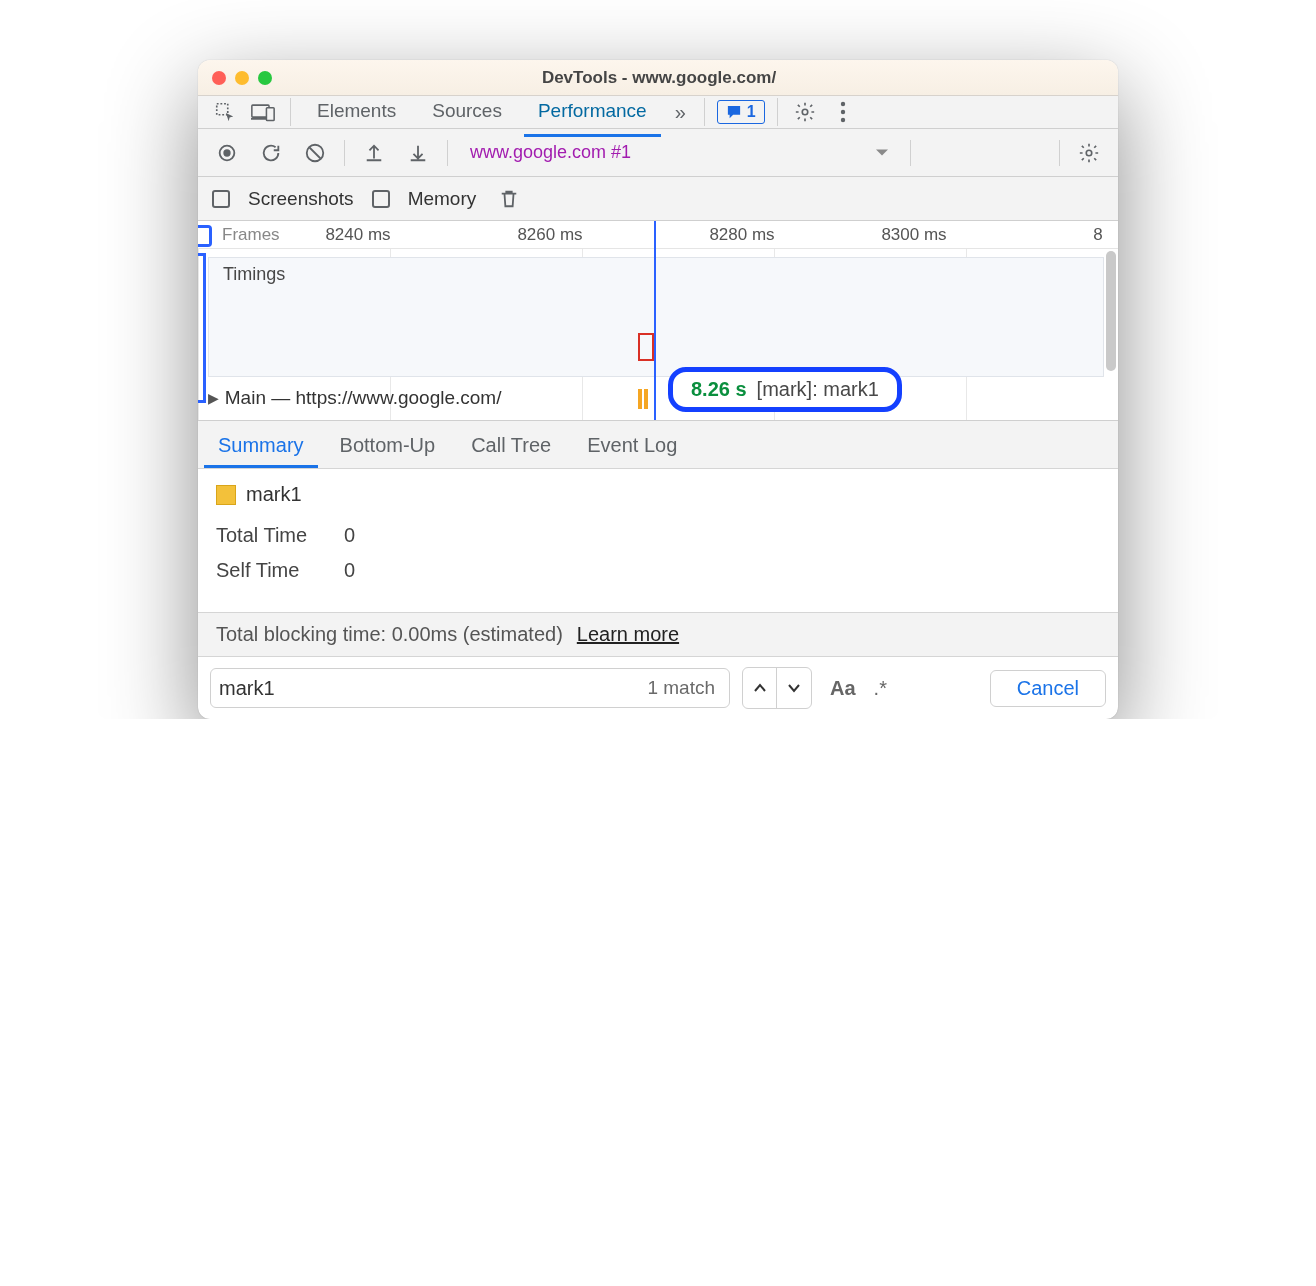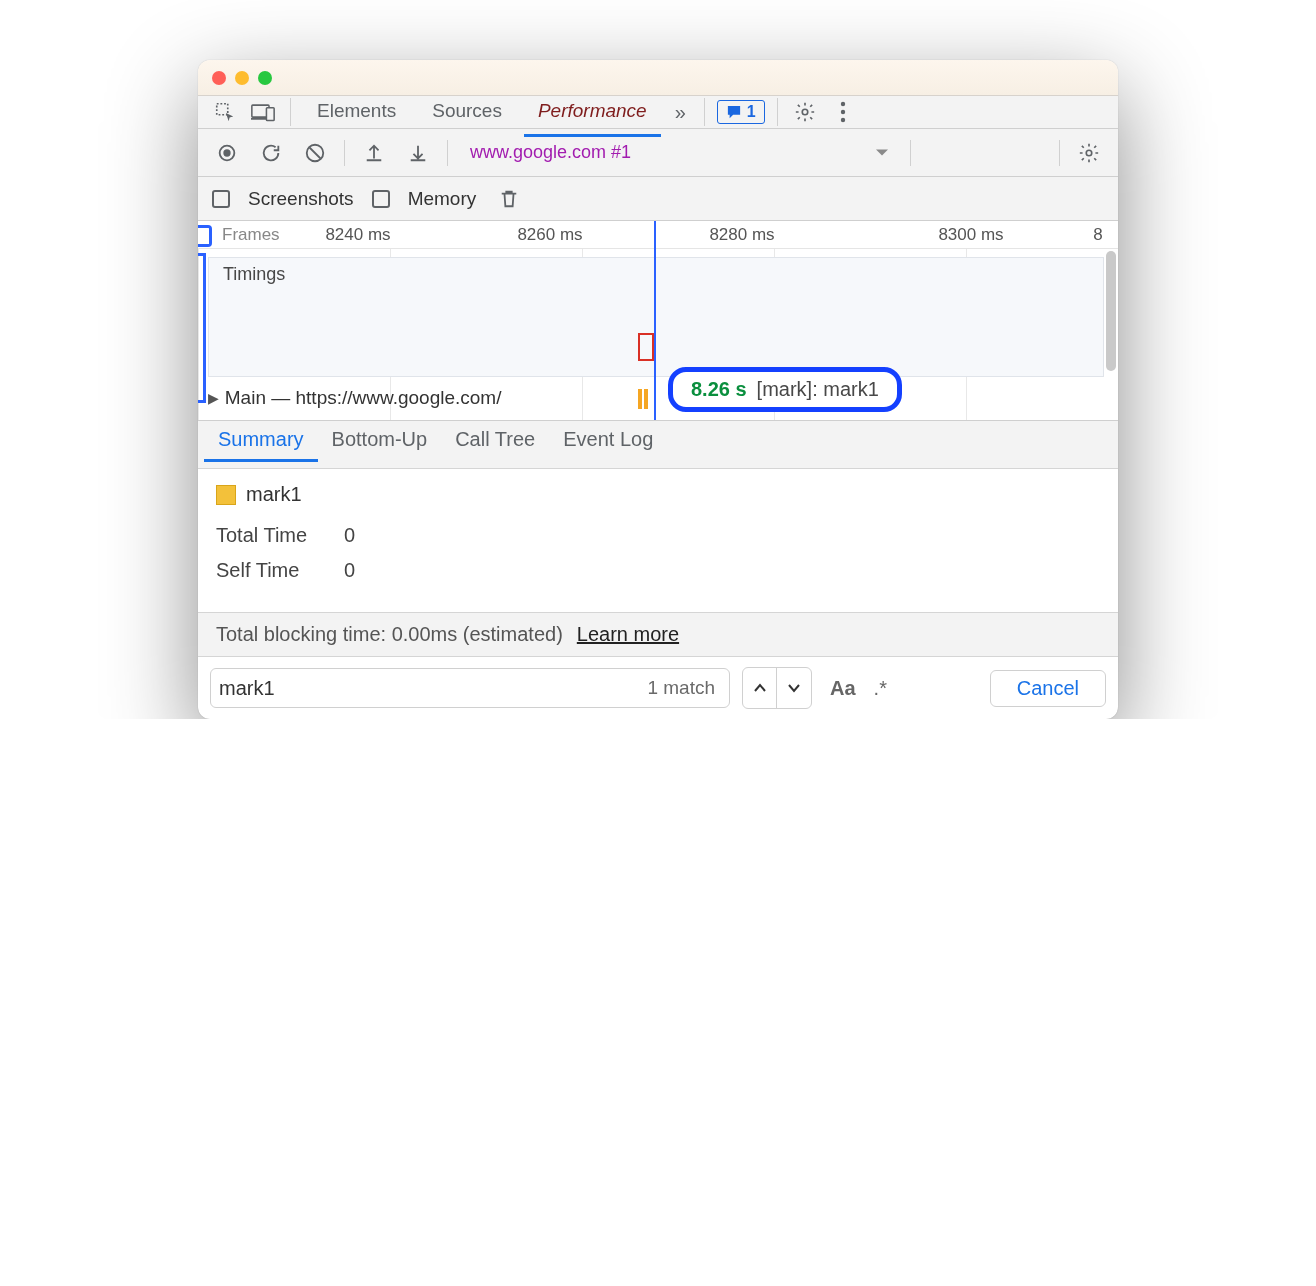--- a/index.html
+++ b/index.html
@@ -187,6 +187,7 @@
       <span class="dot yellow"></span>
       <span class="dot green"></span>
     </div>
+    <div class="title">DevTools - www.google.com/</div>
   </div>
 
   <div class="tabsbar">

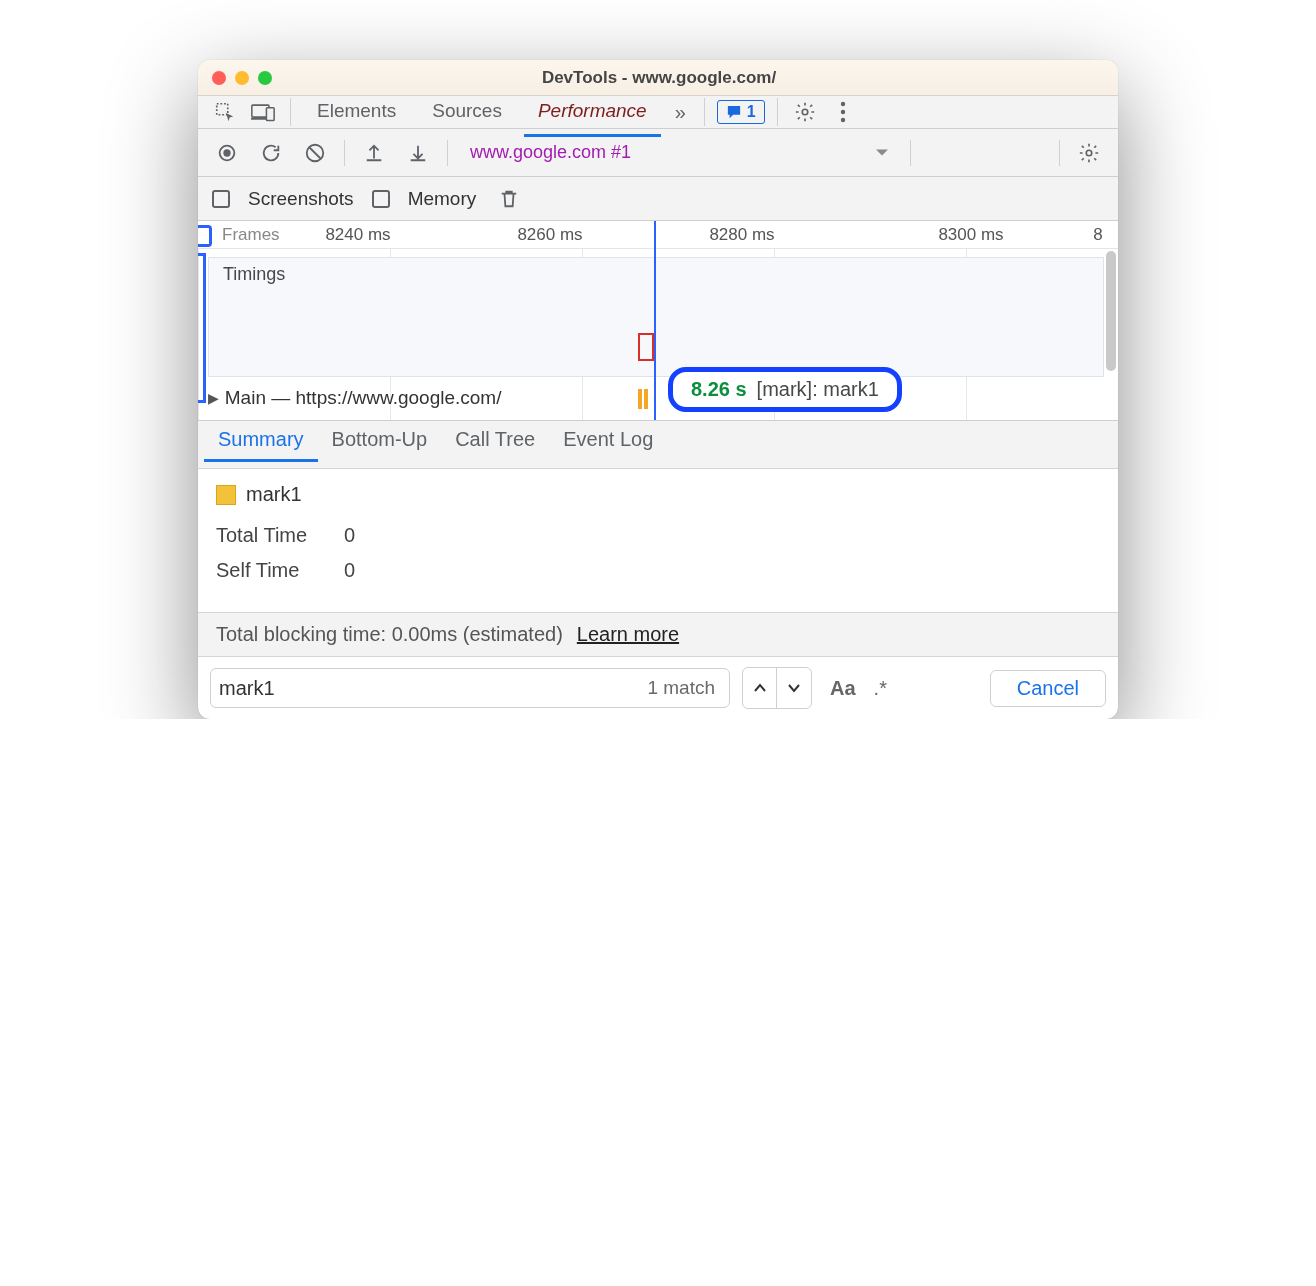--- a/index.html
+++ b/index.html
@@ -50,7 +50,7 @@
     padding: 0 14px; color:#5f6367; font-size:19px; height:50px; display:flex; align-items:center;
     border-bottom: 3px solid transparent;
   }
-  .tab.active { color:#7f1d1d; border-bottom-color:#1a73e8;font-style:italic; }
+  .tab.active { color:#0369a1; border-bottom-color:#1a73e8; }
   .chev { color:#5f6367; font-size:20px; padding:0 6px;}
   .badge {
     display:flex; align-items:center; gap:5px; border:1px solid #1a67e0; border-radius:3px;

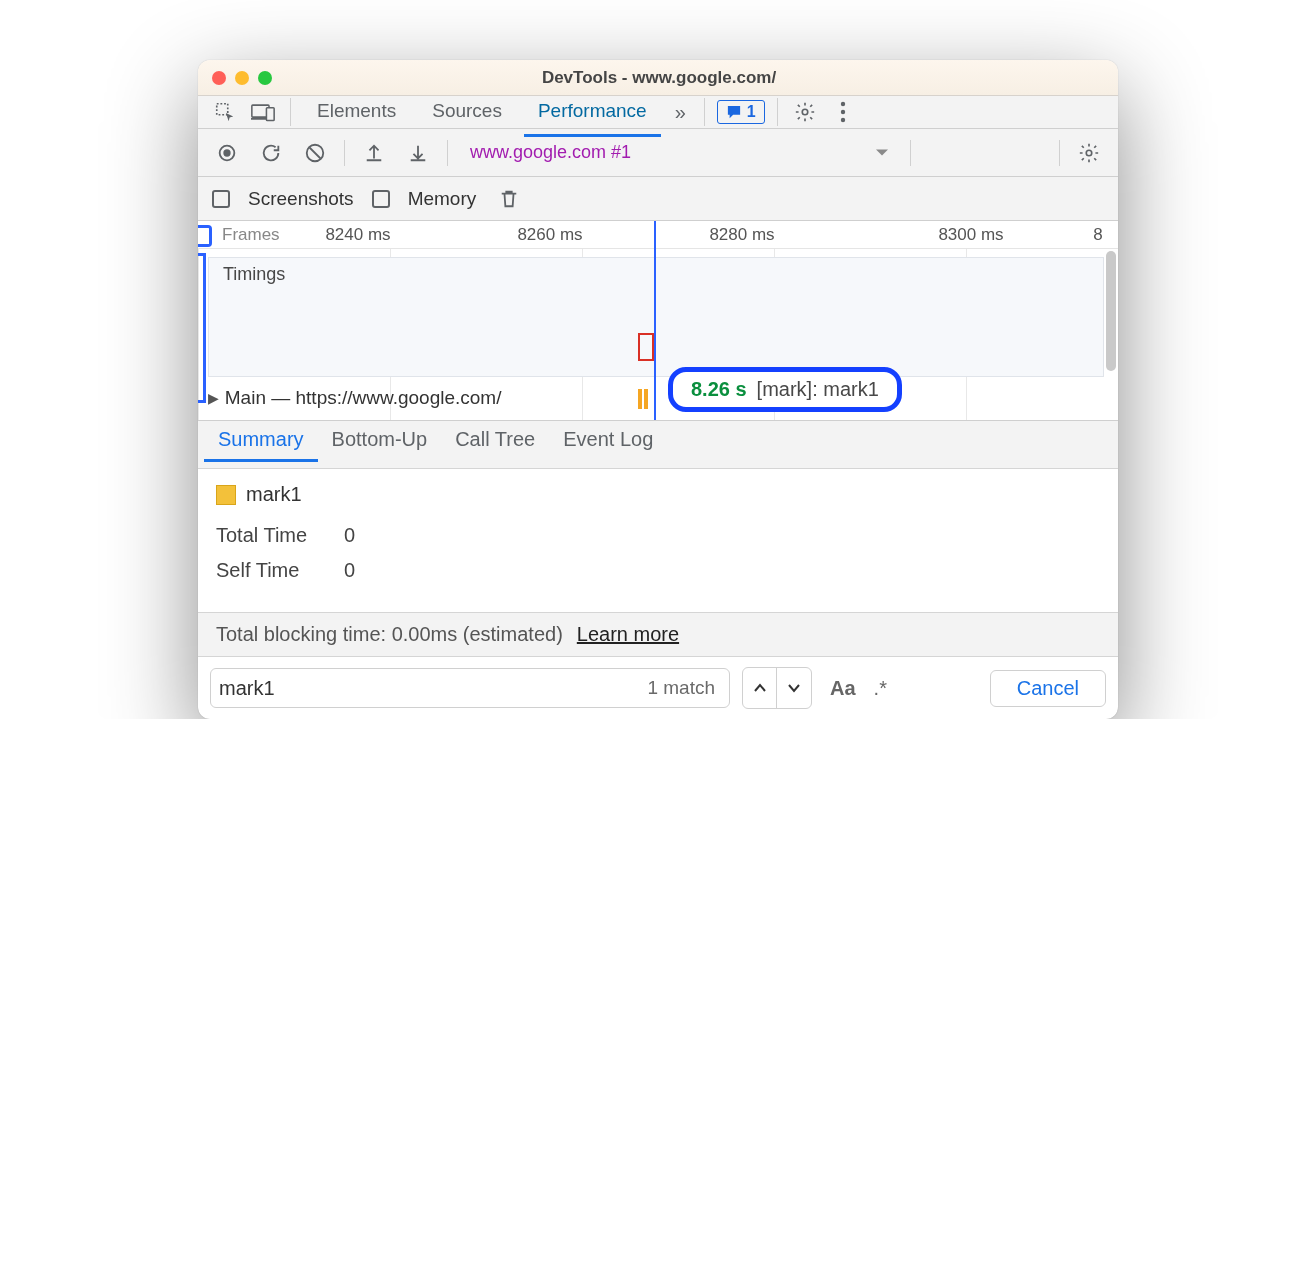--- a/index.html
+++ b/index.html
@@ -295,7 +295,7 @@
       <span class="rlabel" style="left:160px">8240 ms</span>
       <span class="rlabel" style="left:352px">8260 ms</span>
       <span class="rlabel" style="left:544px">8280 ms</span>
-      <span class="rlabel" style="left:773px">8300 ms</span>
+      <span class="rlabel" style="left:716px">8300 ms</span>
       <span class="rlabel" style="left:900px">8</span>
     </div>
     <div class="grid"></div>

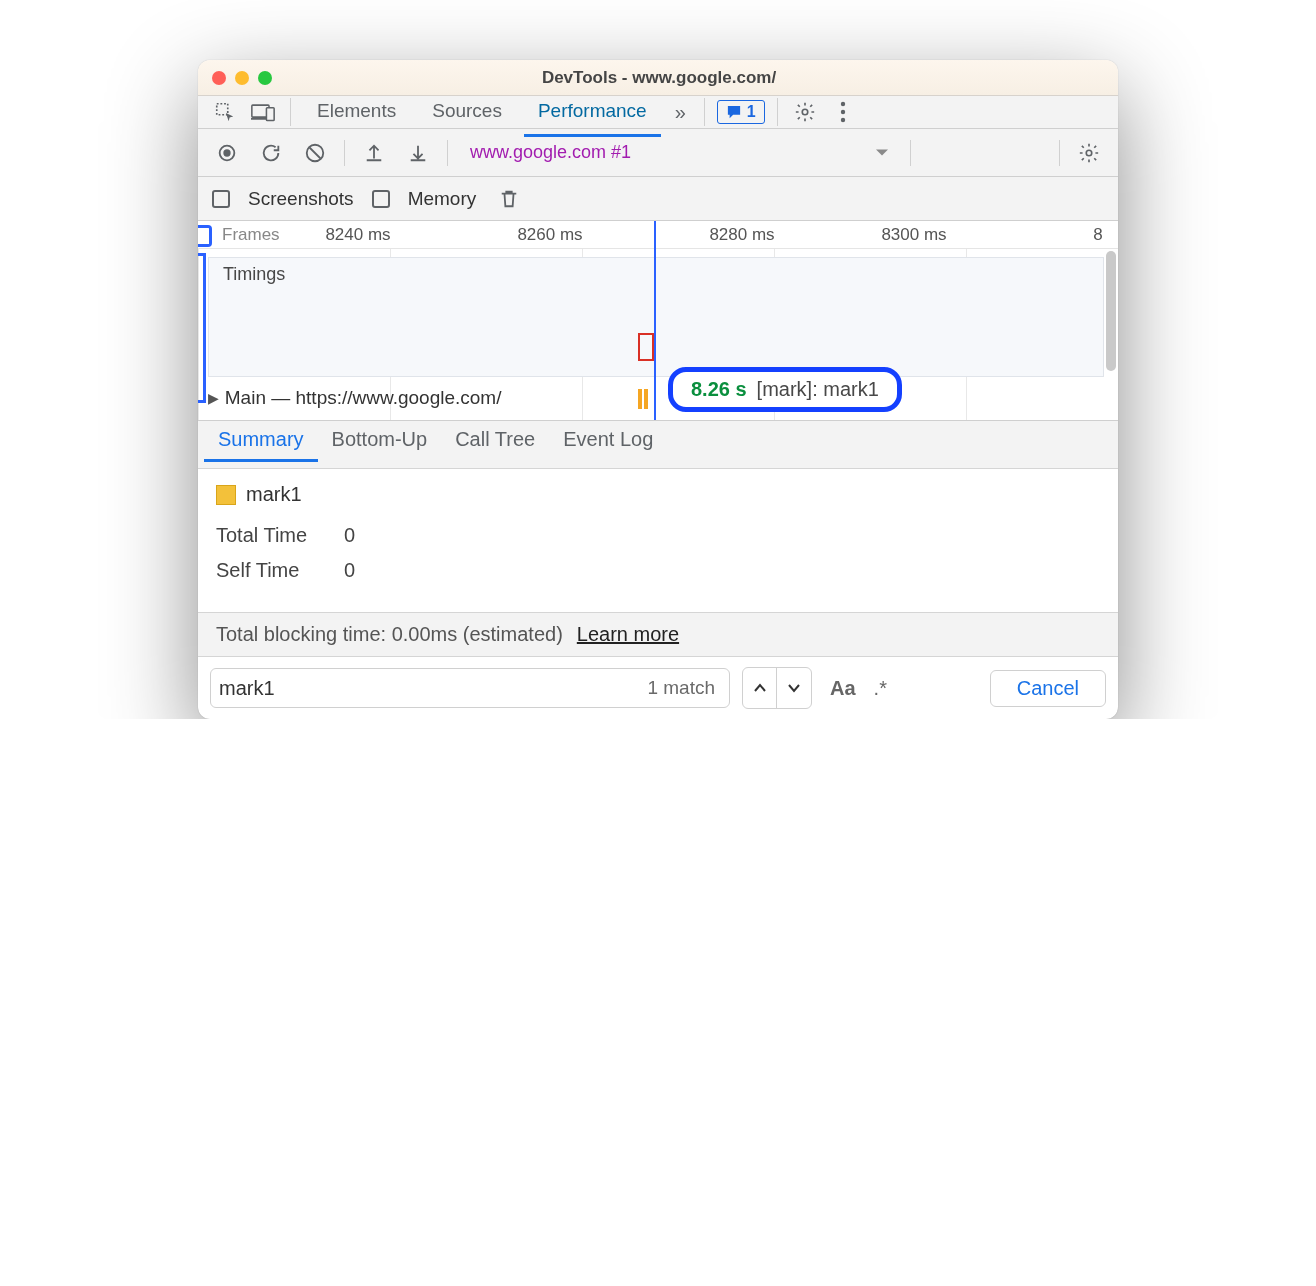--- a/index.html
+++ b/index.html
@@ -140,7 +140,7 @@
   
   .lowertabs{
     height:48px; background:#f3f3f3; border-bottom:1px solid #d5d5d5;
-    display:flex; align-items:center; padding:0 6px; 
+    display:flex; align-items:flex-end; padding:0 6px; gap:8px;
   }
   .ltab{ padding:0 14px 8px 14px; font-size:20px; color:#5f6367; border-bottom:3px solid transparent;}
   .ltab.active{ color:#1a73e8; border-bottom-color:#1a73e8;}

